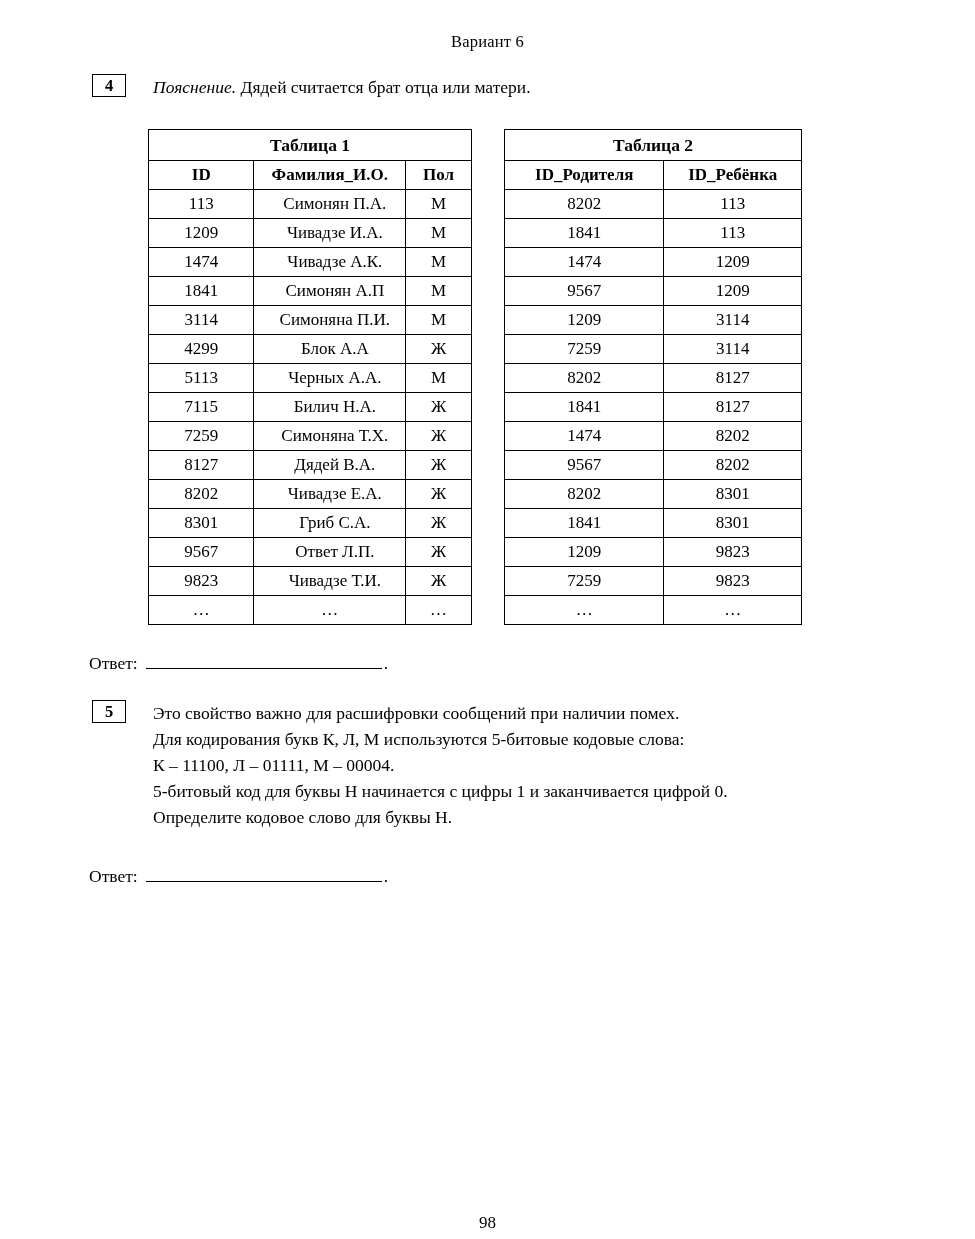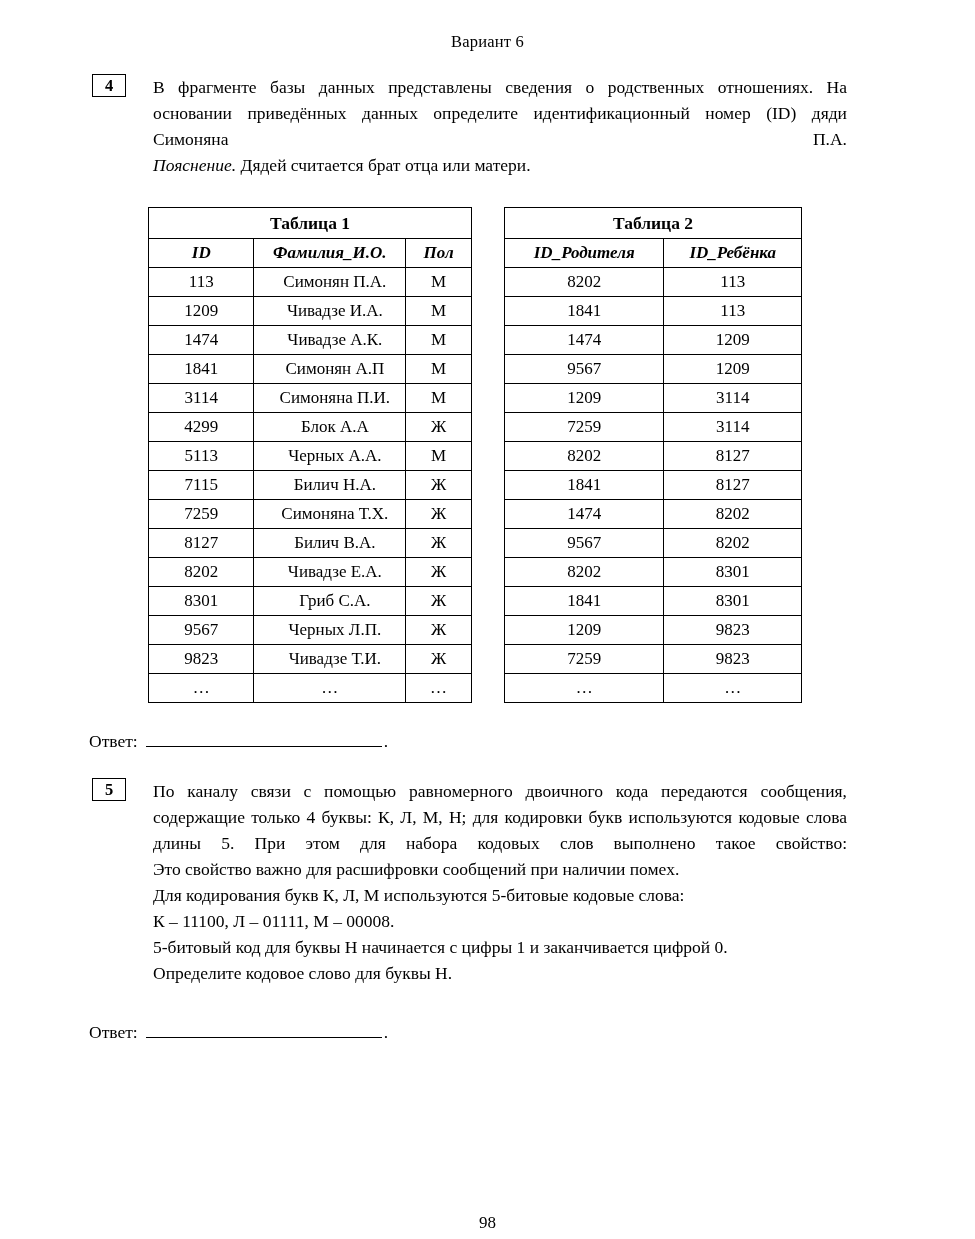--- a/index.html
+++ b/index.html
@@ -141,7 +141,6 @@
   <div class="task">
     <div class="task-number">4</div>
     <div class="task-body">
-      <p class="just">В фрагменте базы данных представлены сведения о родственных отношениях. На основании приведённых данных определите идентификационный номер (ID) дяди Симоняна П.А.</p>
       <p><span class="italic">Пояснение.</span><span> Дядей считается брат отца или матери.</span></p>
     </div>
   </div>

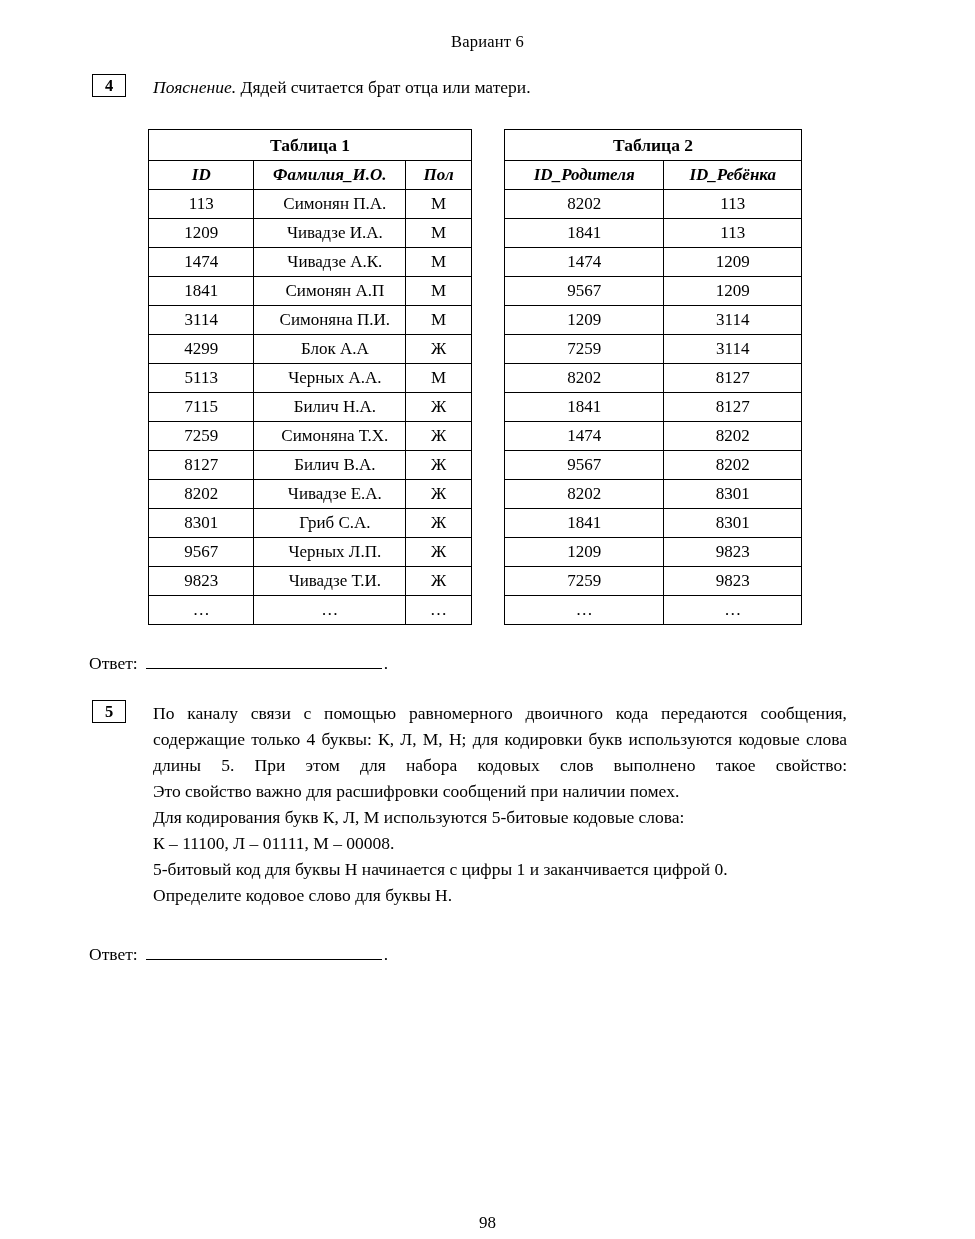--- a/index.html
+++ b/index.html
@@ -88,7 +88,6 @@
   }
   table.db .thead td {
     font-weight: bold;
-    font-style: italic;
   }
   .t1 { width: 324px; }
   .t1 col.c1 { width: 106px; }

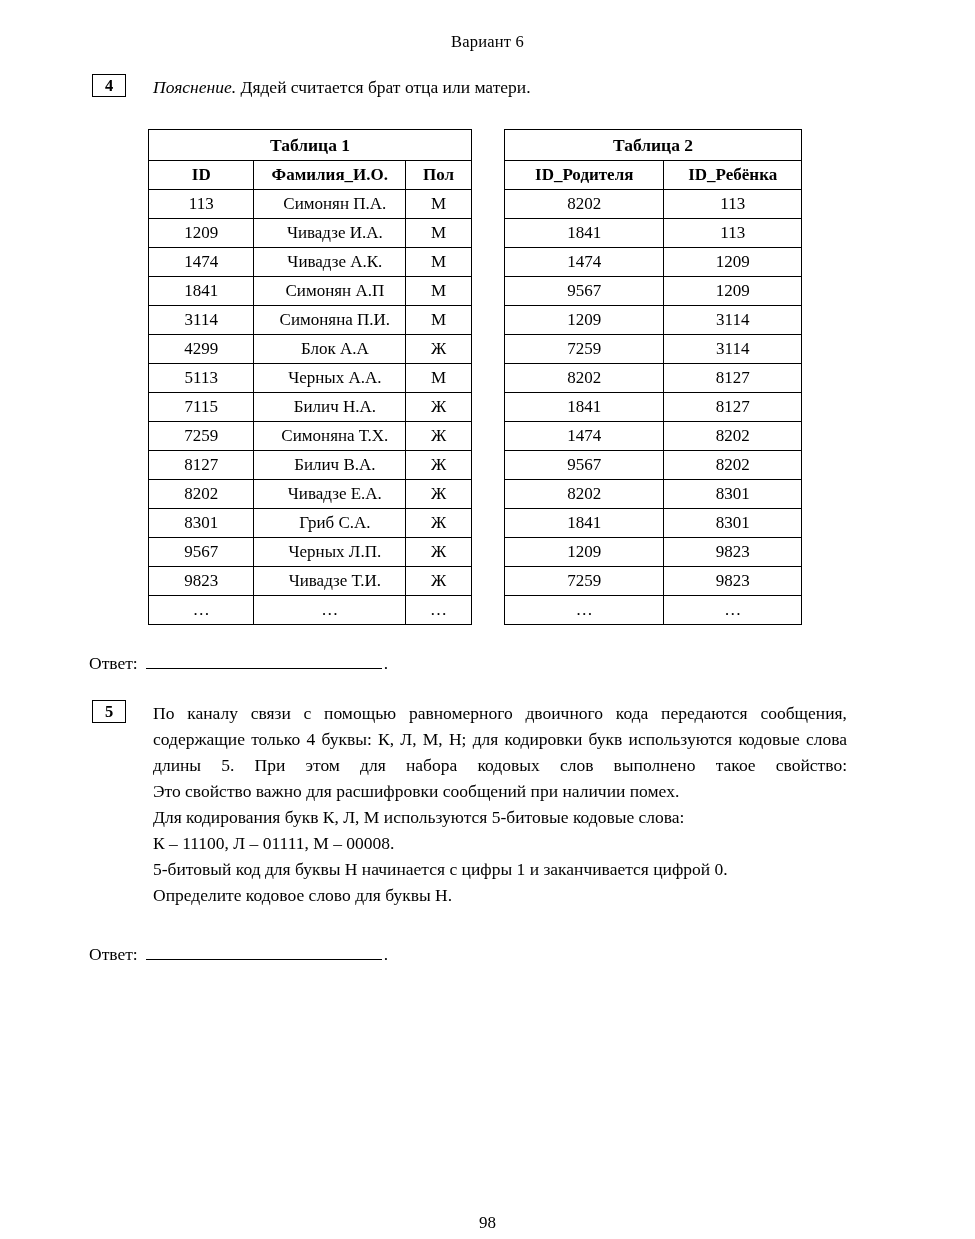--- a/index.html
+++ b/index.html
@@ -208,7 +208,7 @@
         </tr>
         <tr>
           <td>8127</td>
-          <td class="name-cell">Билич В.А.</td>
+          <td class="name-cell">Дядей В.А.</td>
           <td>Ж</td>
         </tr>
         <tr>

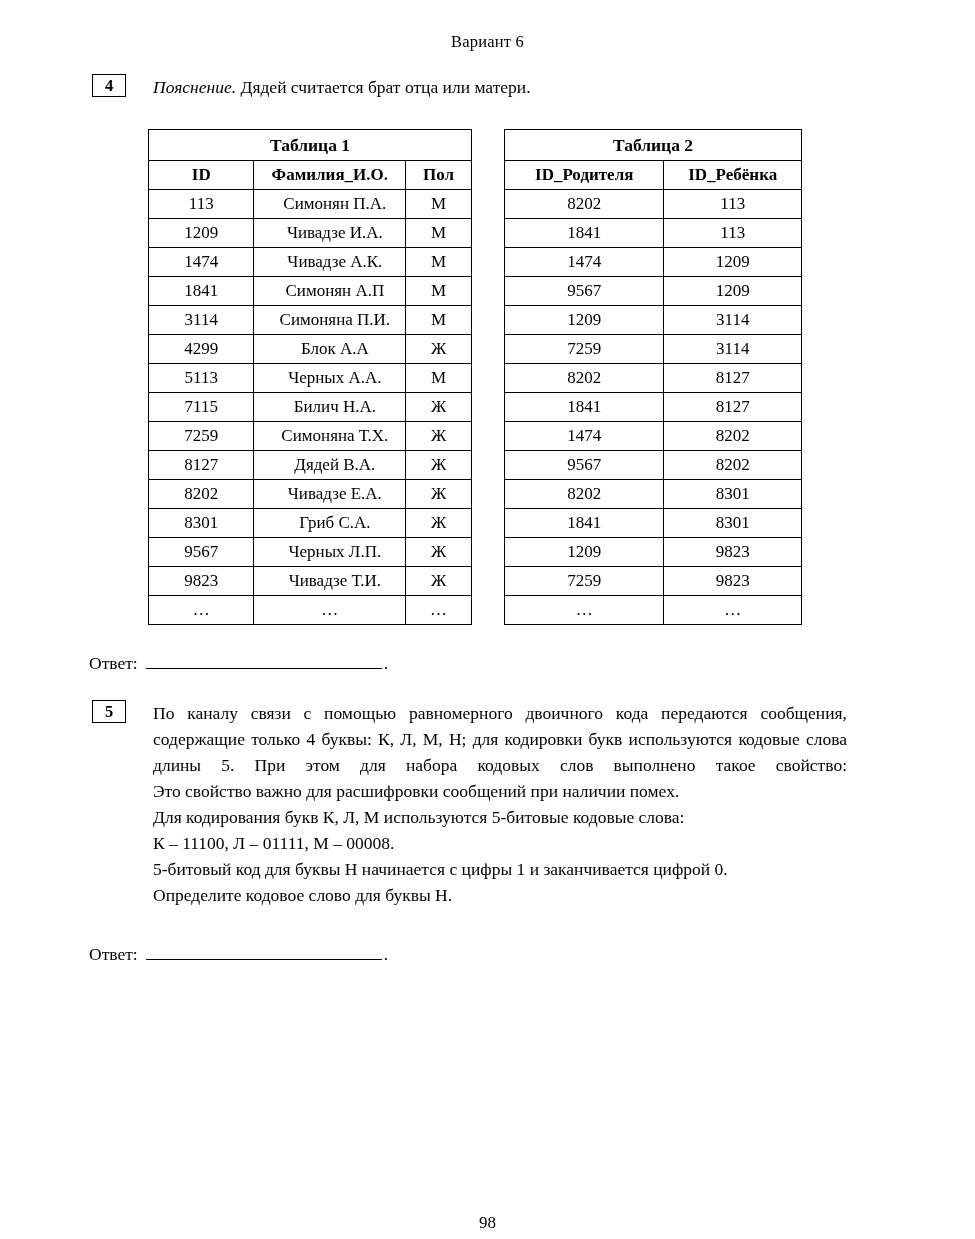--- a/index.html
+++ b/index.html
@@ -223,7 +223,7 @@
         </tr>
         <tr>
           <td>9567</td>
-          <td class="name-cell">Черных Л.П.</td>
+          <td class="name-cell">Ответ Л.П.</td>
           <td>Ж</td>
         </tr>
         <tr>

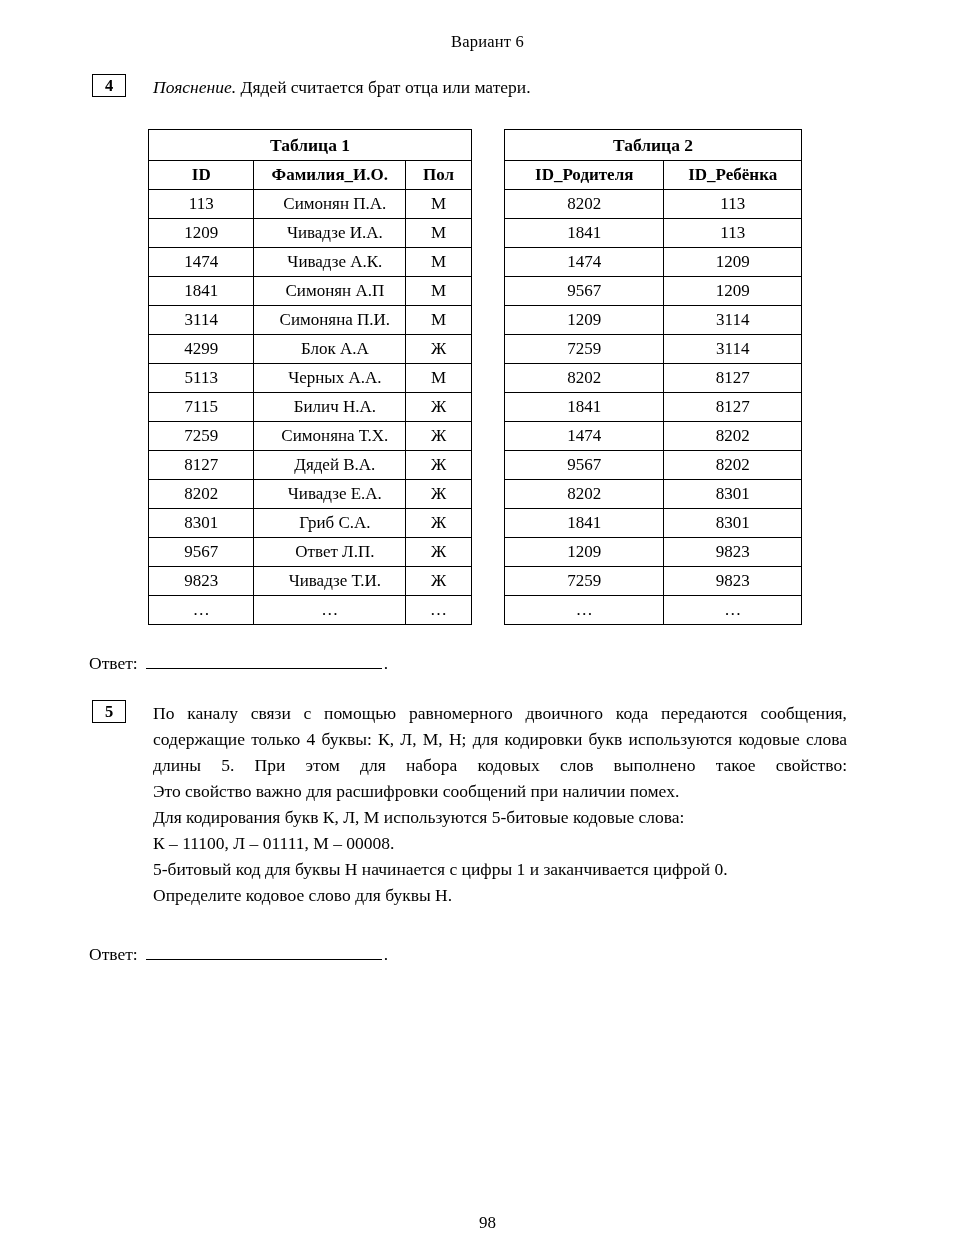--- a/index.html
+++ b/index.html
@@ -324,7 +324,6 @@
   <div class="task task5">
     <div class="task-number">5</div>
     <div class="task-body lines">
-      <p class="just">По каналу связи с помощью равномерного двоичного кода передаются сообщения, содержащие только 4 буквы: К, Л, М, Н; для кодировки букв используются кодовые слова длины 5. При этом для набора кодовых слов выполнено такое свойство:</p>
       <p>Это свойство важно для расшифровки сообщений при наличии помех.</p>
       <p>Для кодирования букв К, Л, М используются 5-битовые кодовые слова:</p>
       <p>К – 11100, Л – 01111, М – 00008.</p>

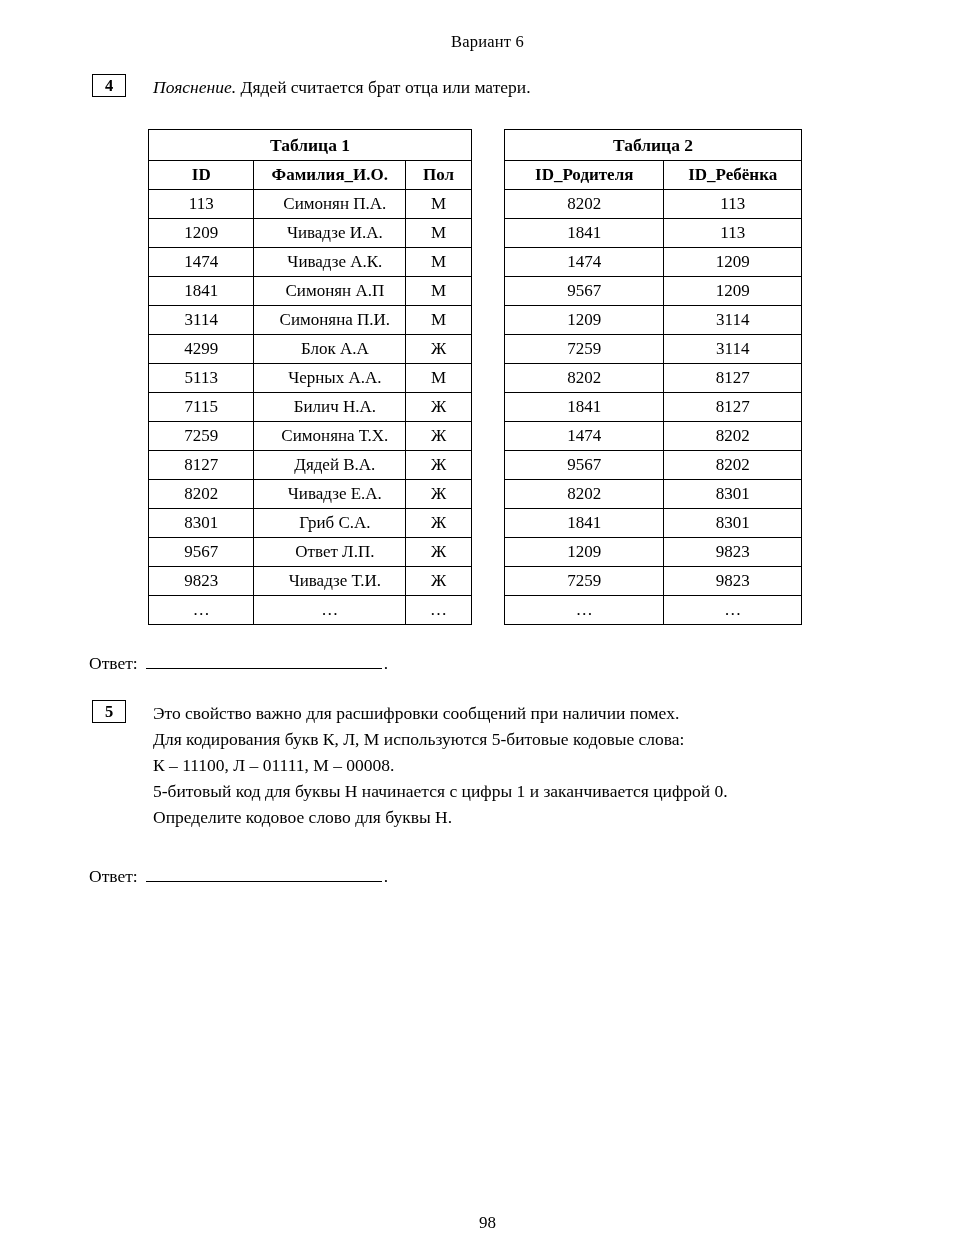--- a/index.html
+++ b/index.html
@@ -326,7 +326,7 @@
     <div class="task-body lines">
       <p>Это свойство важно для расшифровки сообщений при наличии помех.</p>
       <p>Для кодирования букв К, Л, М используются 5-битовые кодовые слова:</p>
-      <p>К – 11100, Л – 01111, М – 00008.</p>
+      <p>К – 11100, Л – 01111, М – 00004.</p>
       <p>5-битовый код для буквы Н начинается с цифры 1 и заканчивается цифрой 0.</p>
       <p>Определите кодовое слово для буквы Н.</p>
     </div>

